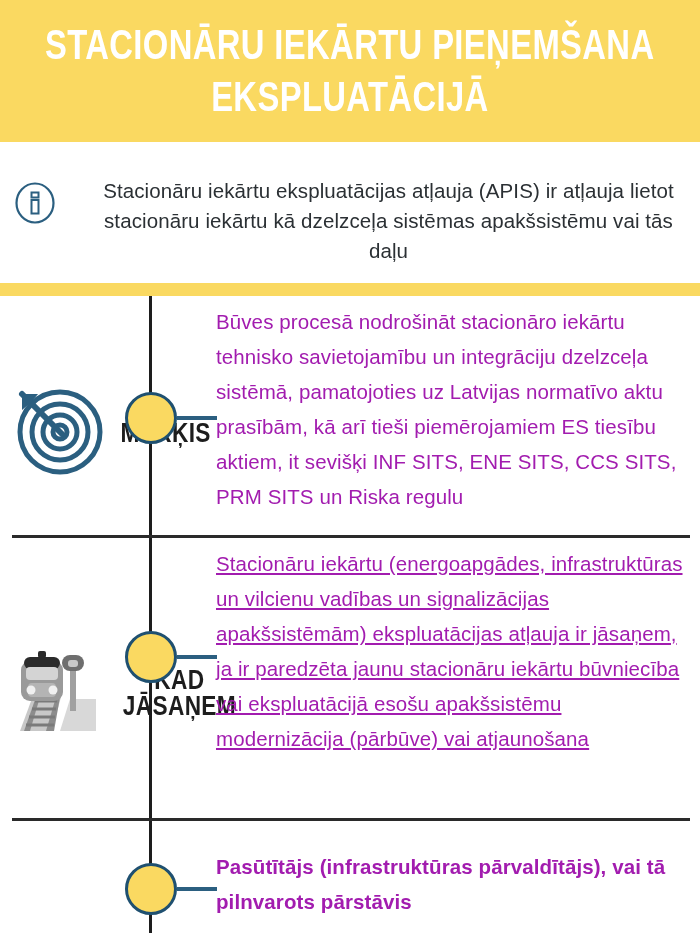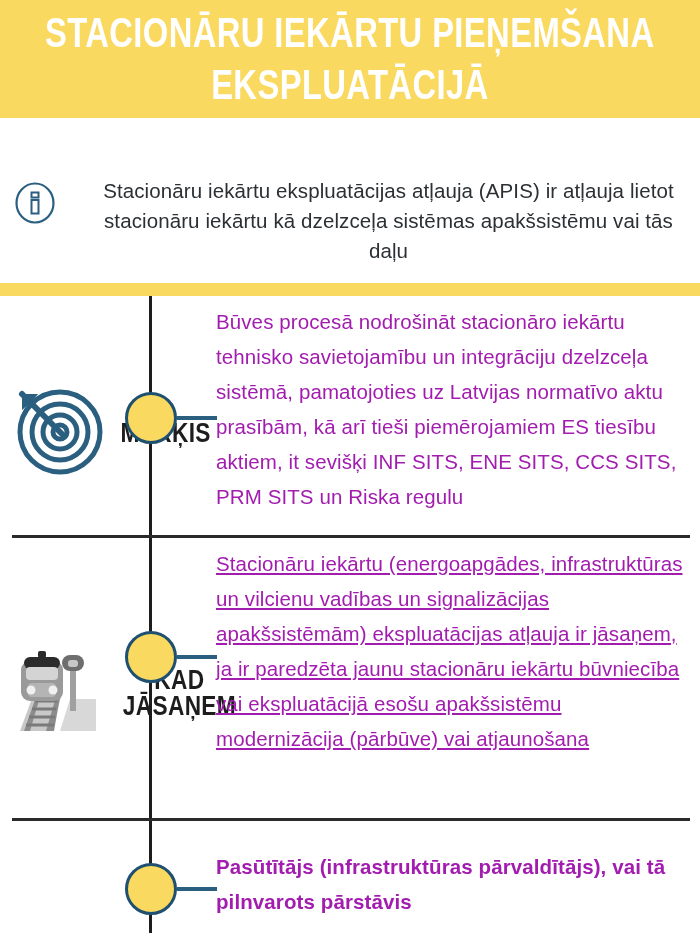--- a/index.html
+++ b/index.html
@@ -25,7 +25,7 @@
     position: absolute;
     left: 0; top: 0;
     width: 700px;
-    height: 118px;
+    height: 142px;
     background: #FAD961;
     display: flex;
     flex-direction: column;

